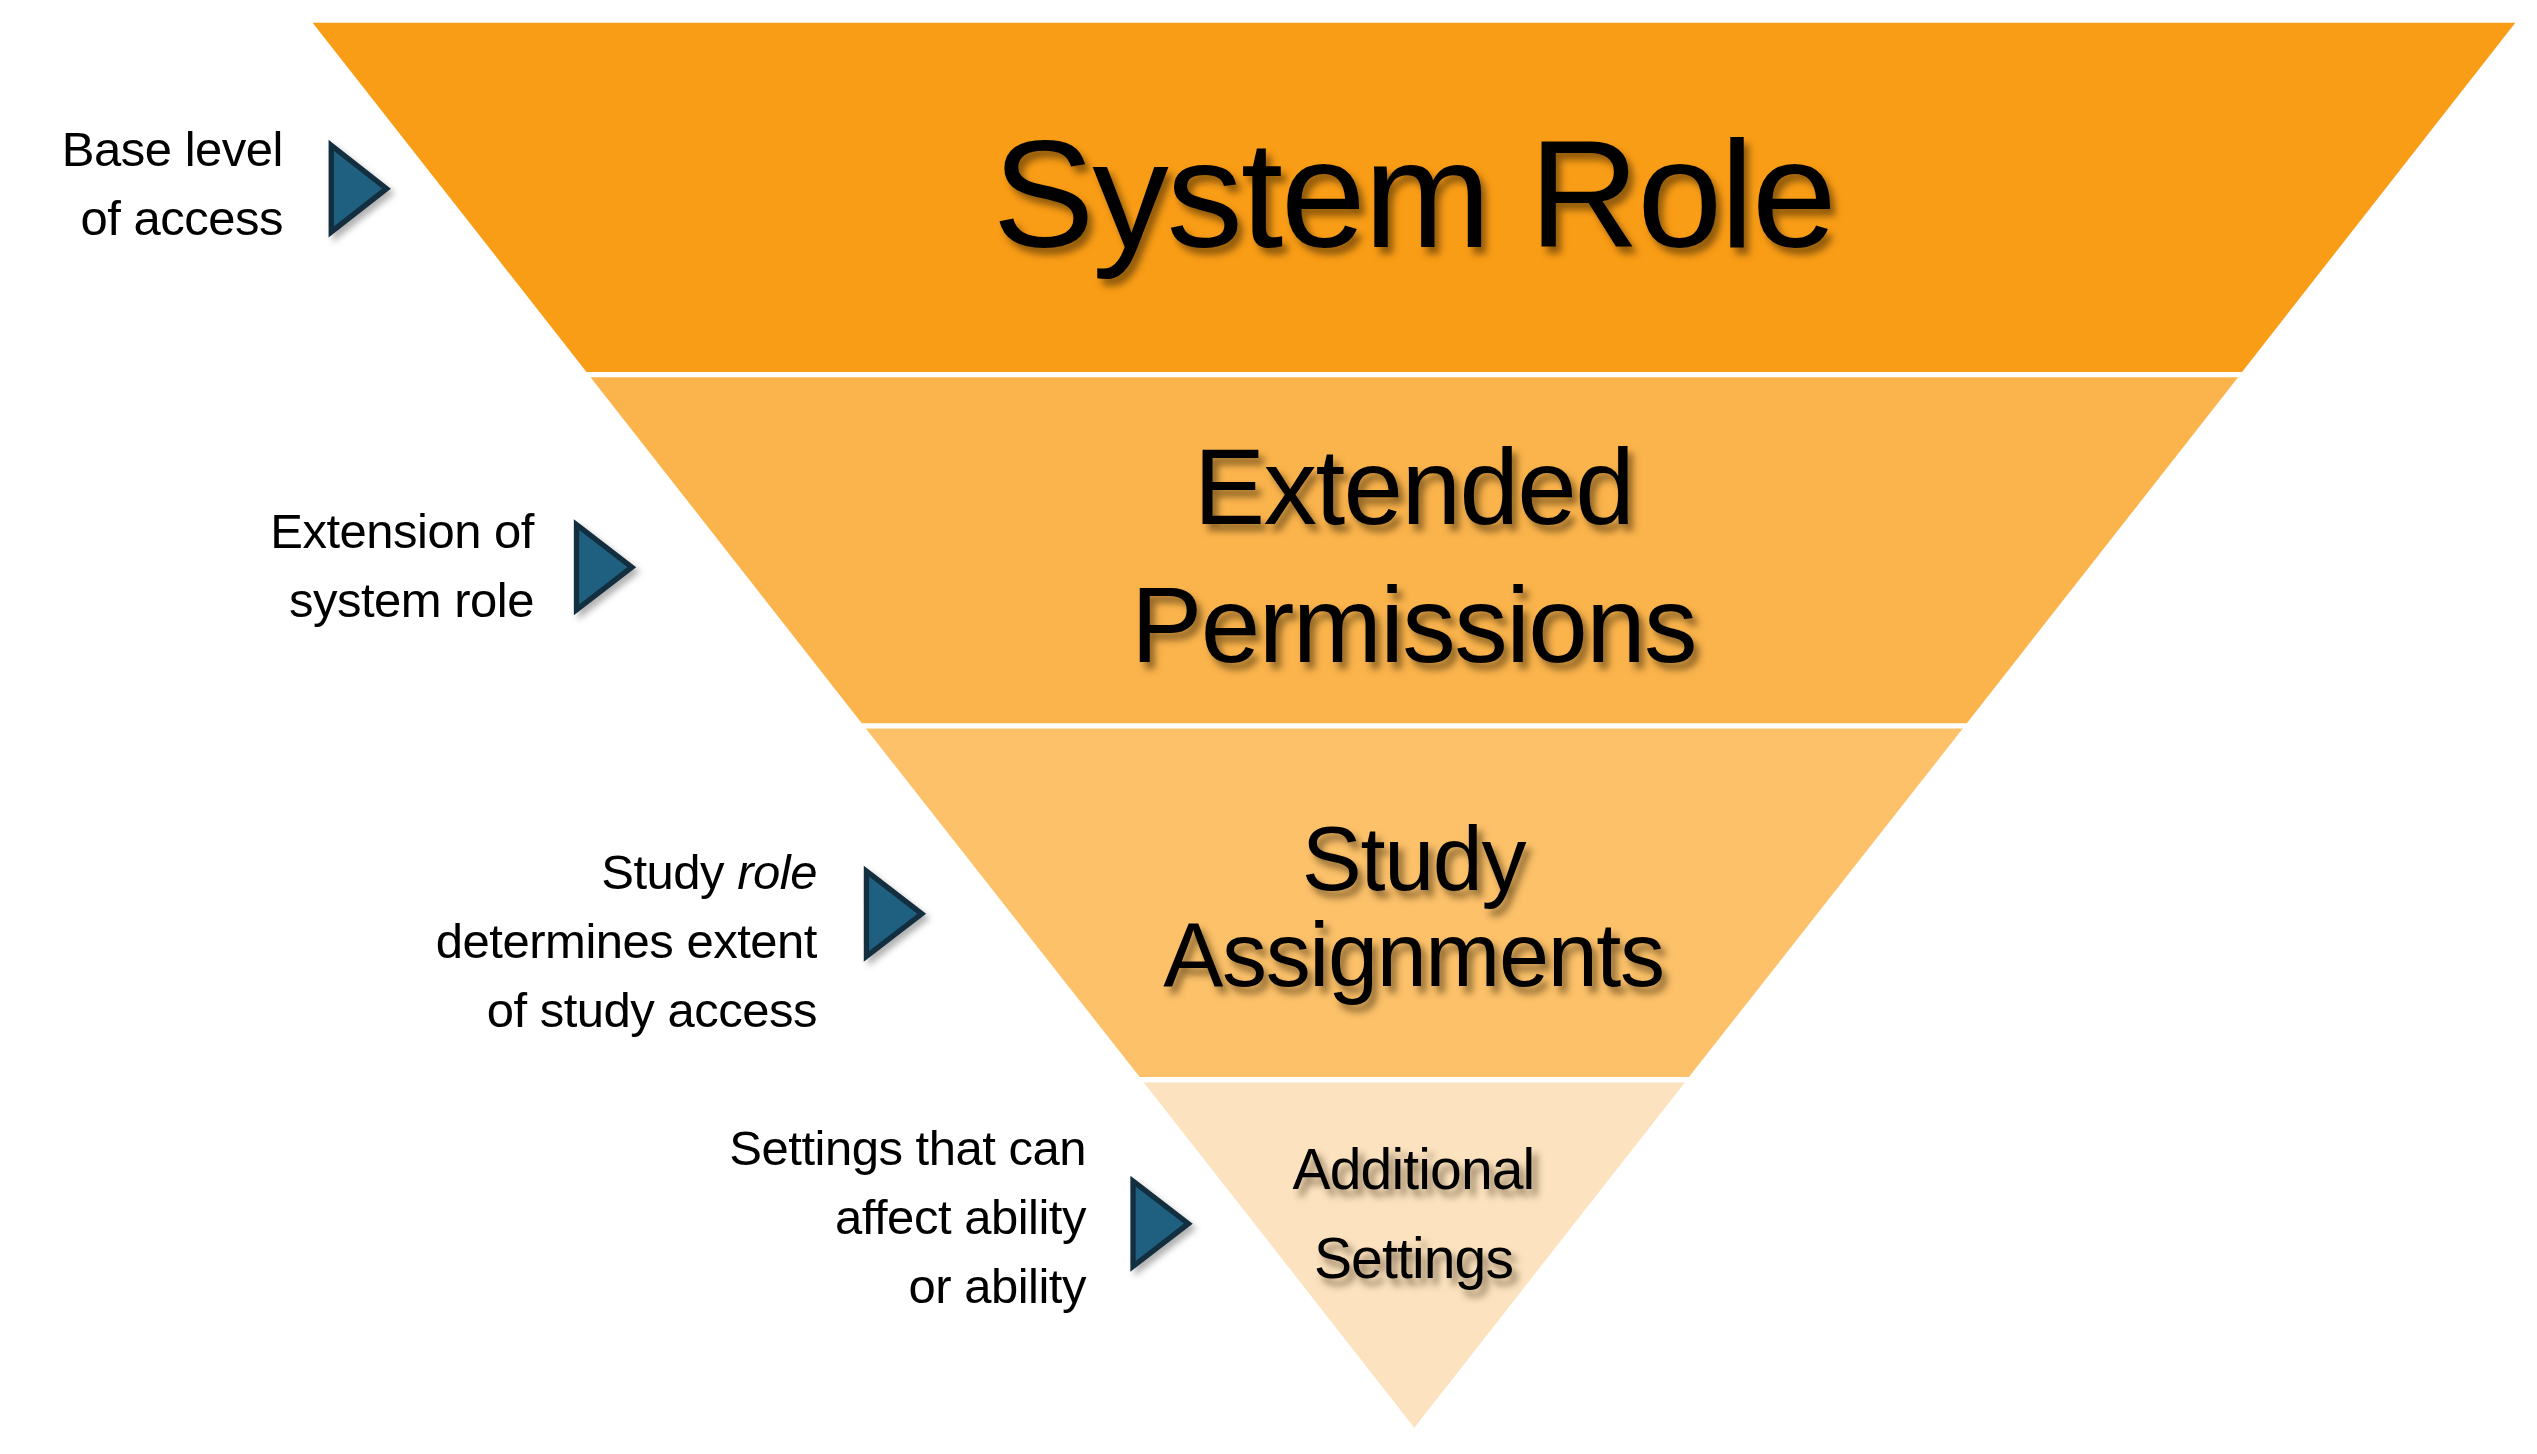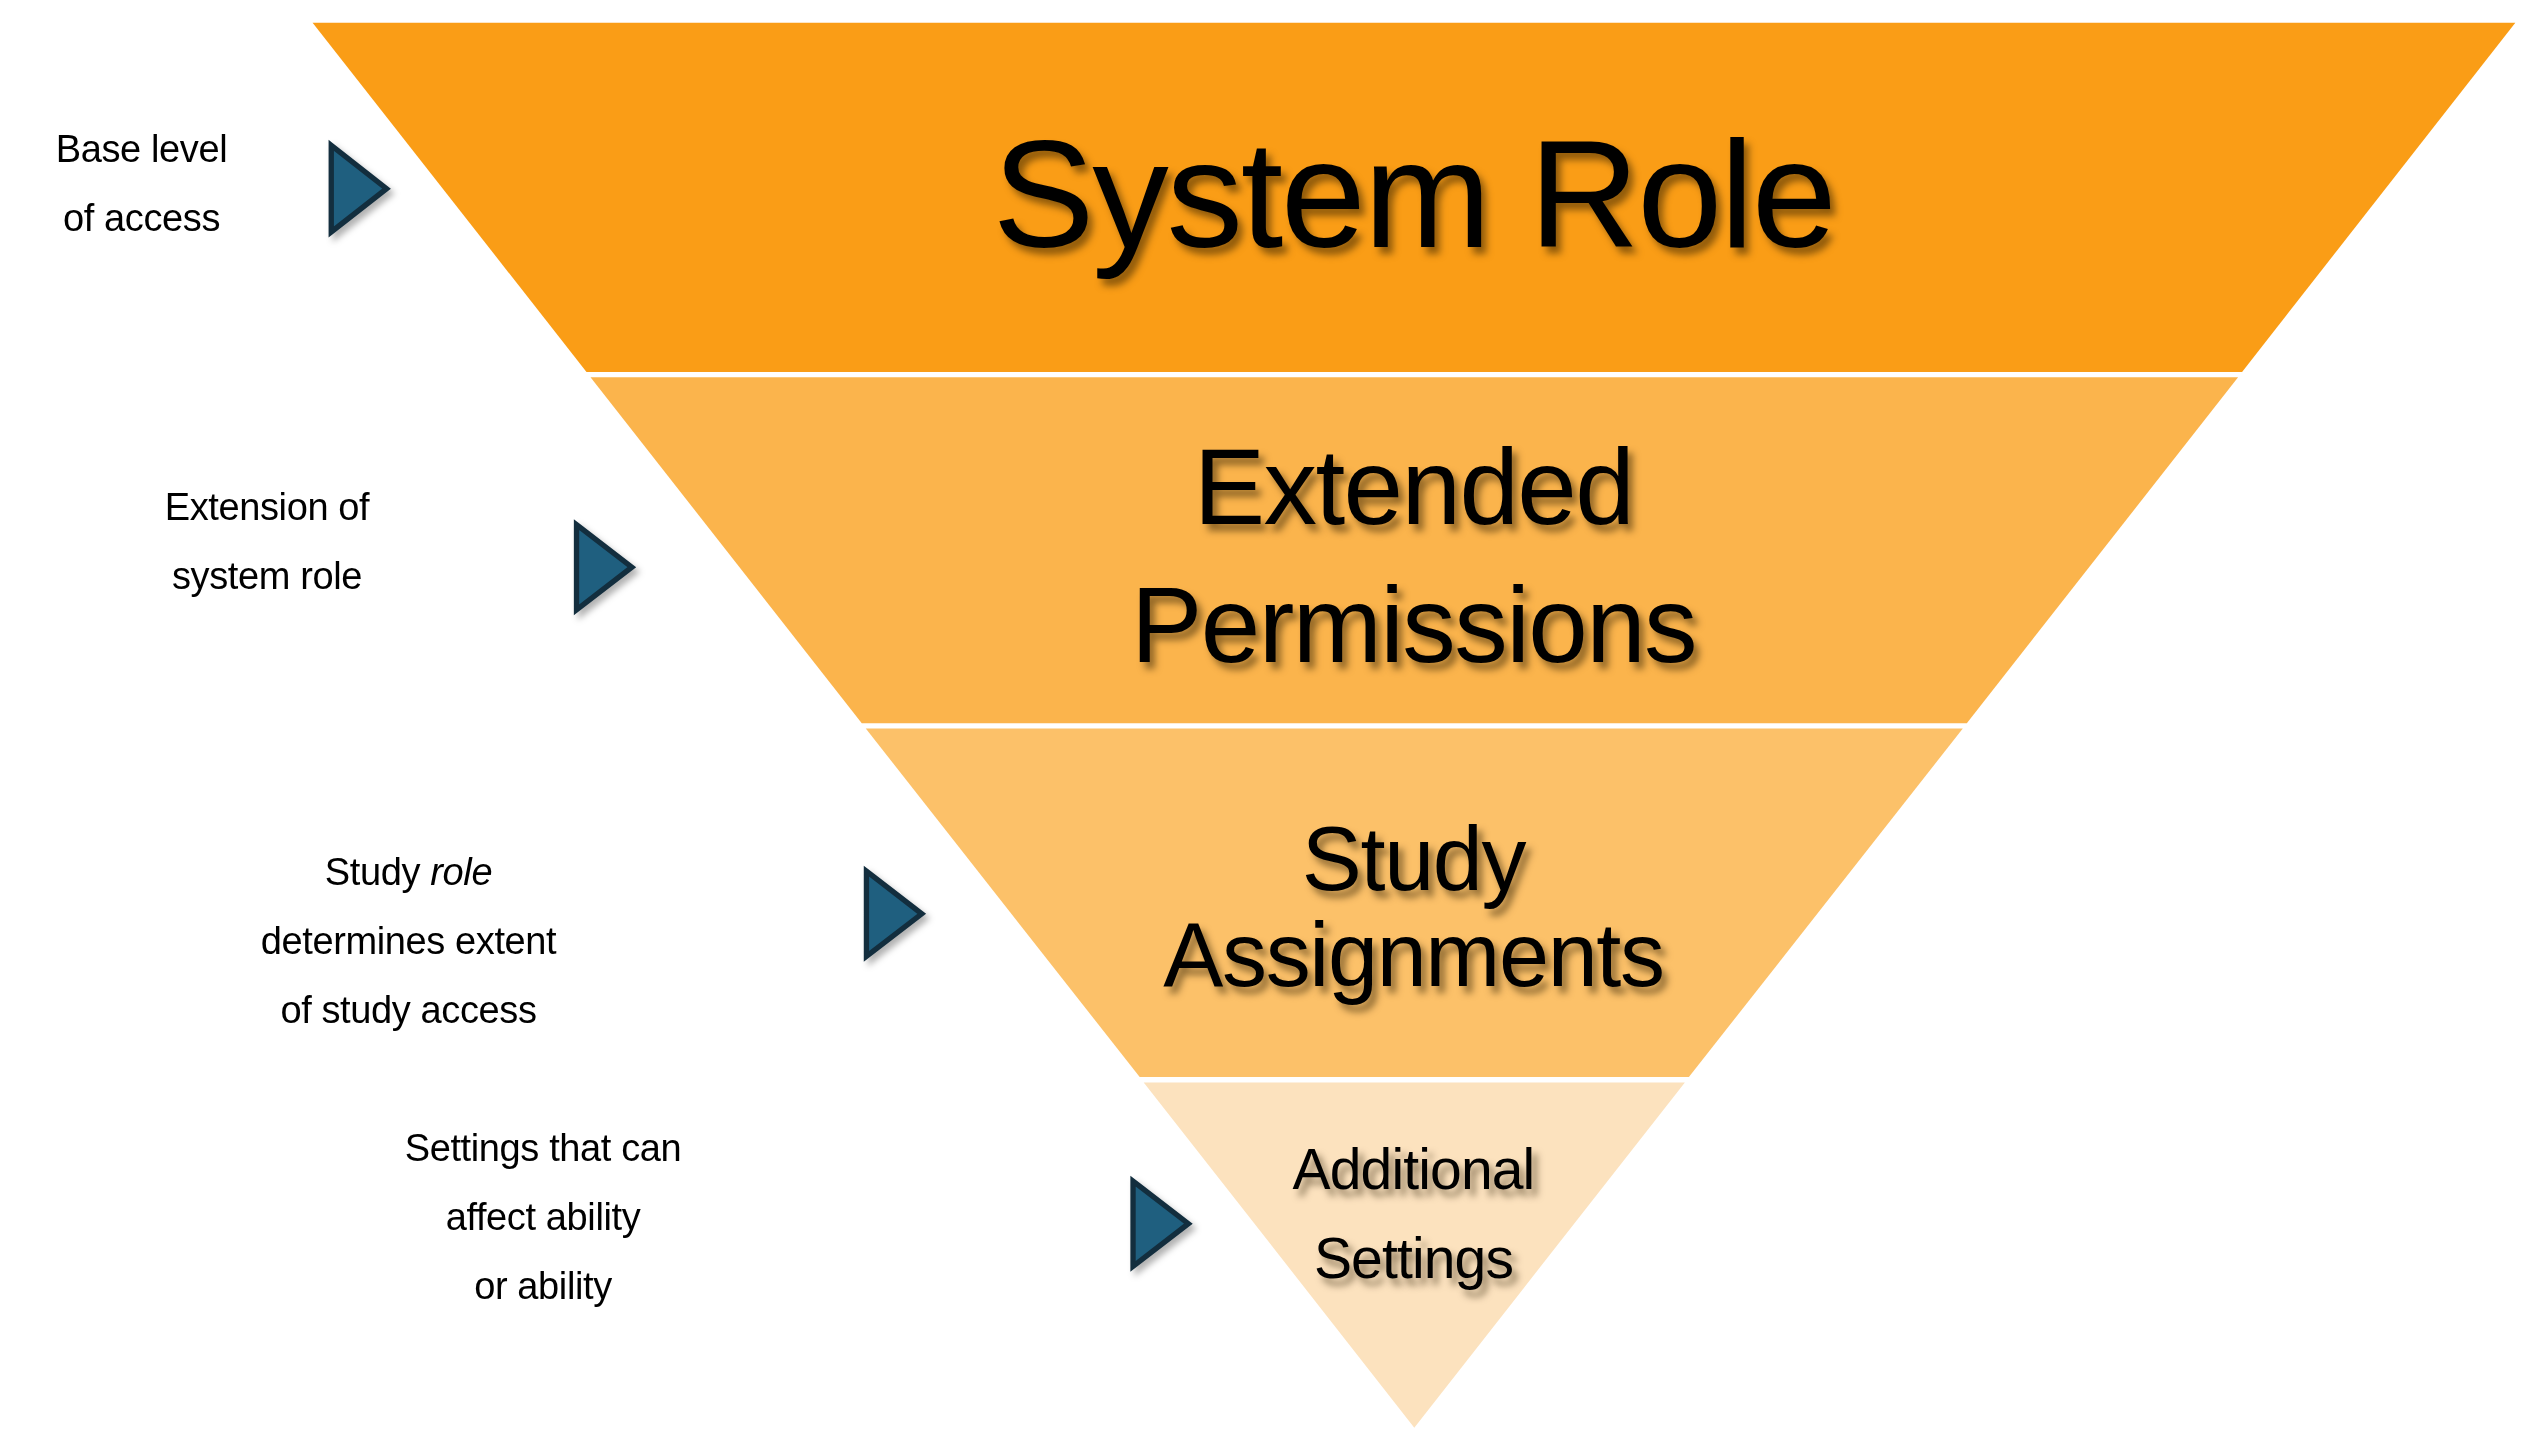--- a/index.html
+++ b/index.html
@@ -41,9 +41,9 @@
   .annotation {
     position: absolute;
     left: 0;
-    text-align: center;
+    text-align: right;
     color: #000000;
-    font-size: 38px;
+    font-size: 49px;
     line-height: 69px;
     letter-spacing: -0.01em;
   }

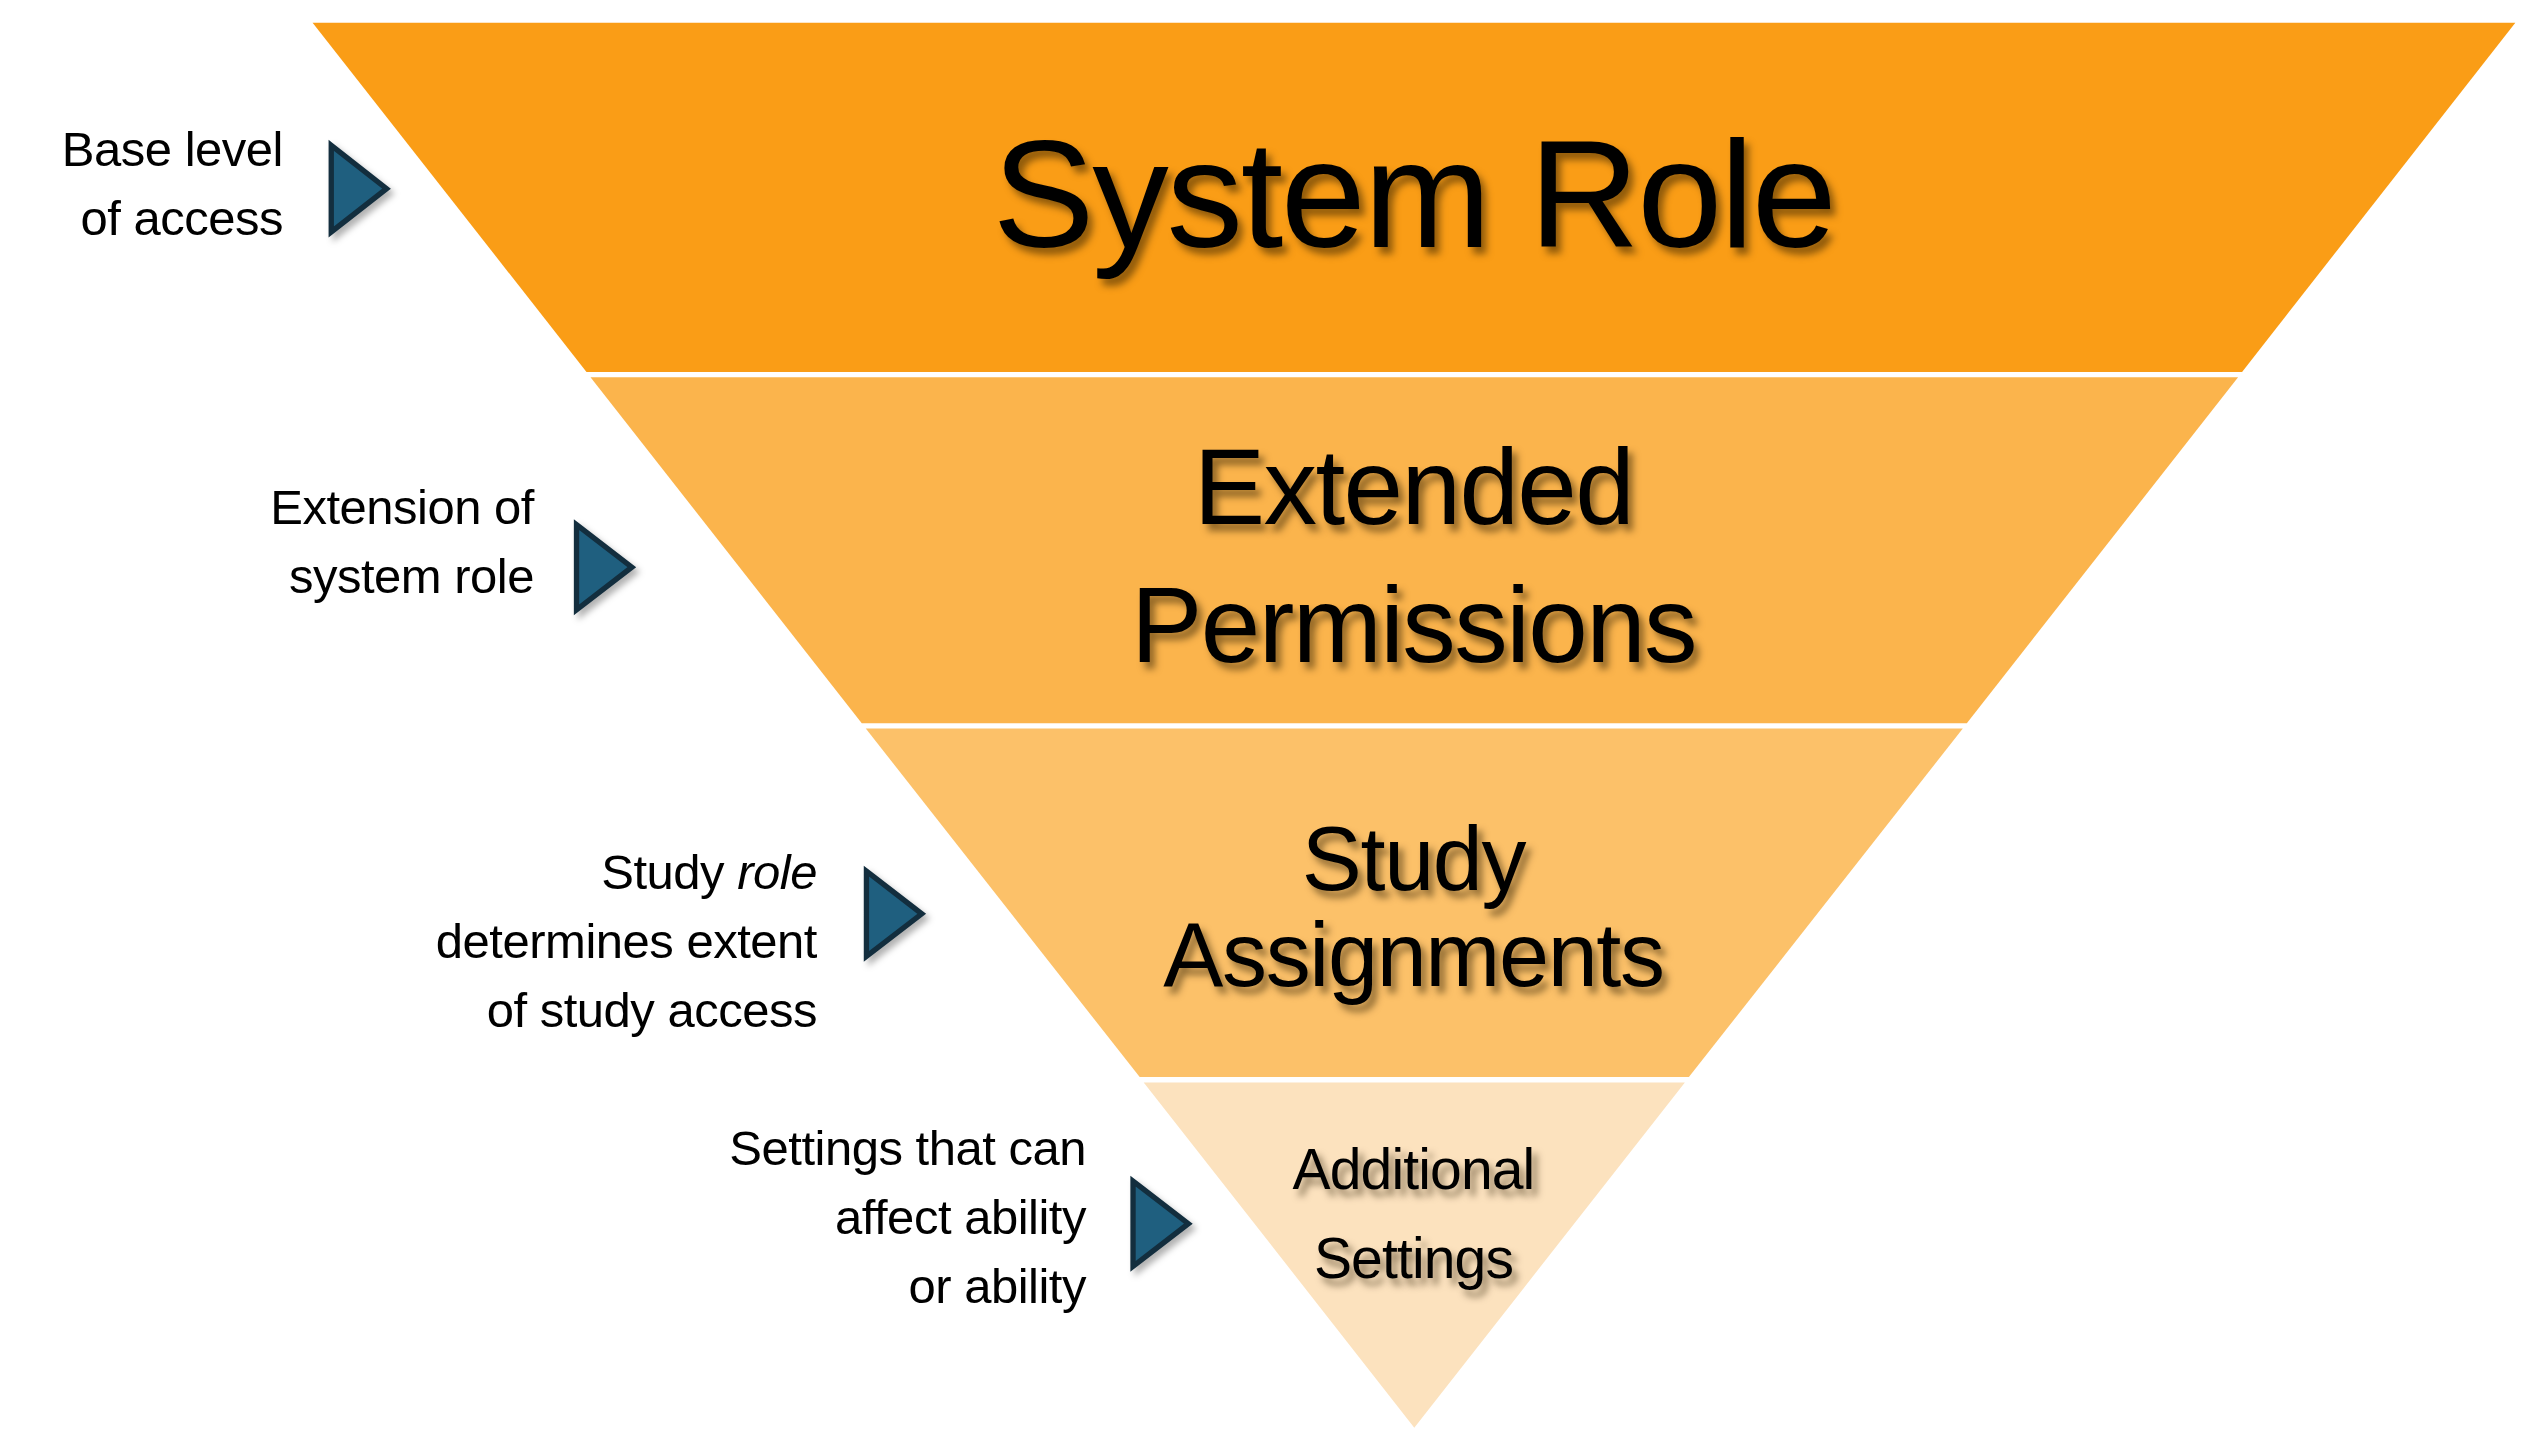--- a/index.html
+++ b/index.html
@@ -48,7 +48,7 @@
     letter-spacing: -0.01em;
   }
   .a1 { width: 283px;  top: 115px; }
-  .a2 { width: 534px;  top: 473px; }
+  .a2 { width: 534px;  top: 497px; }
   .a3 { width: 817px; top: 838px; }
   .a4 { width: 1086px; top: 1114px; }
   .annotation .line { display: block; }

